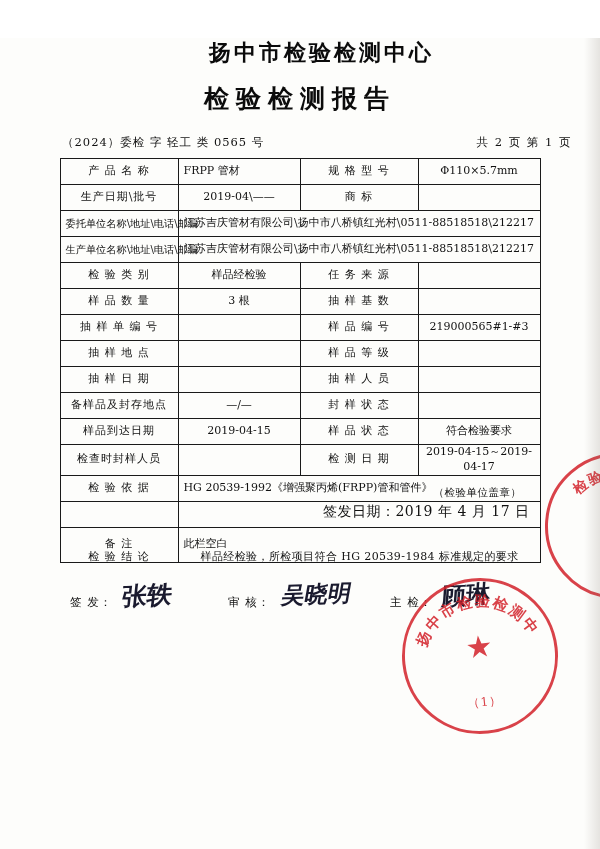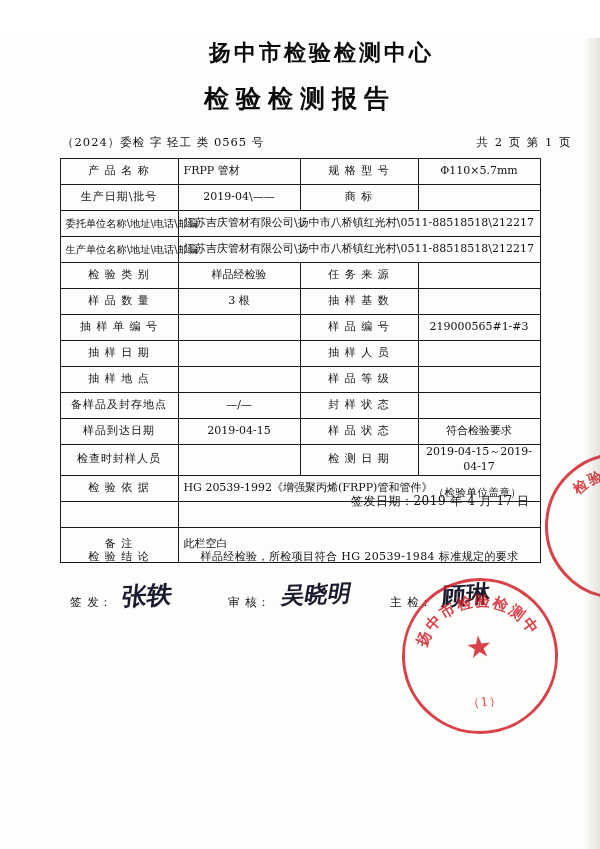--- a/index.html
+++ b/index.html
@@ -263,15 +263,15 @@
         <td class="val">219000565#1-#3</td>
       </tr>
       <tr>
+        <td class="lbl">抽 样 地 点</td>
+        <td class="val"></td>
+        <td class="lbl">样 品 等 级</td>
+        <td class="val"></td>
+      </tr>
+      <tr>
         <td class="lbl">抽 样 日 期</td>
         <td class="val"></td>
         <td class="lbl">抽 样 人 员</td>
-        <td class="val"></td>
-      </tr>
-      <tr>
-        <td class="lbl">抽 样 地 点</td>
-        <td class="val"></td>
-        <td class="lbl">样 品 等 级</td>
         <td class="val"></td>
       </tr>
       <tr>

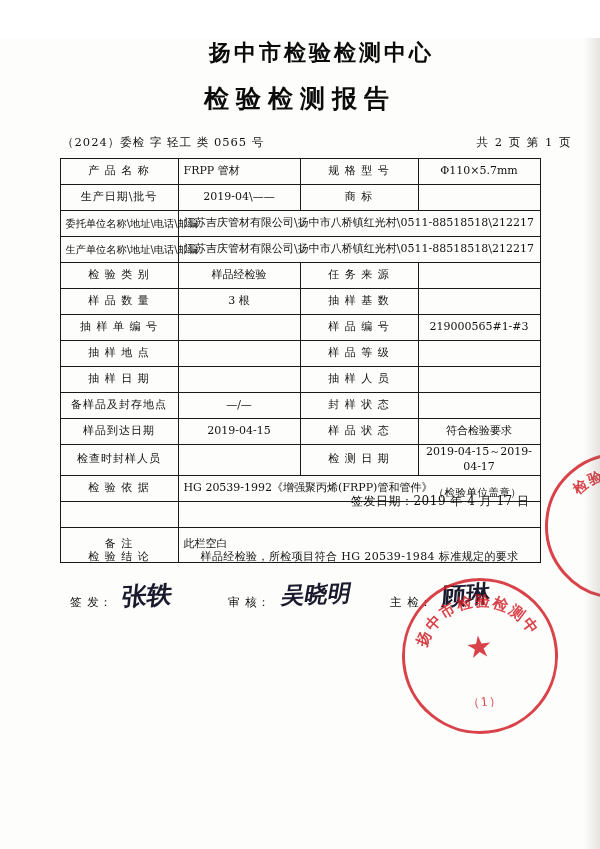--- a/index.html
+++ b/index.html
@@ -113,8 +113,8 @@
   .concl-dateline {
     position: absolute;
     right: 10px;
-    bottom: 18px;
-    font-size: 12px;
+    bottom: 6px;
+    font-size: 14px;
     letter-spacing: 0.5px;
   }
 

